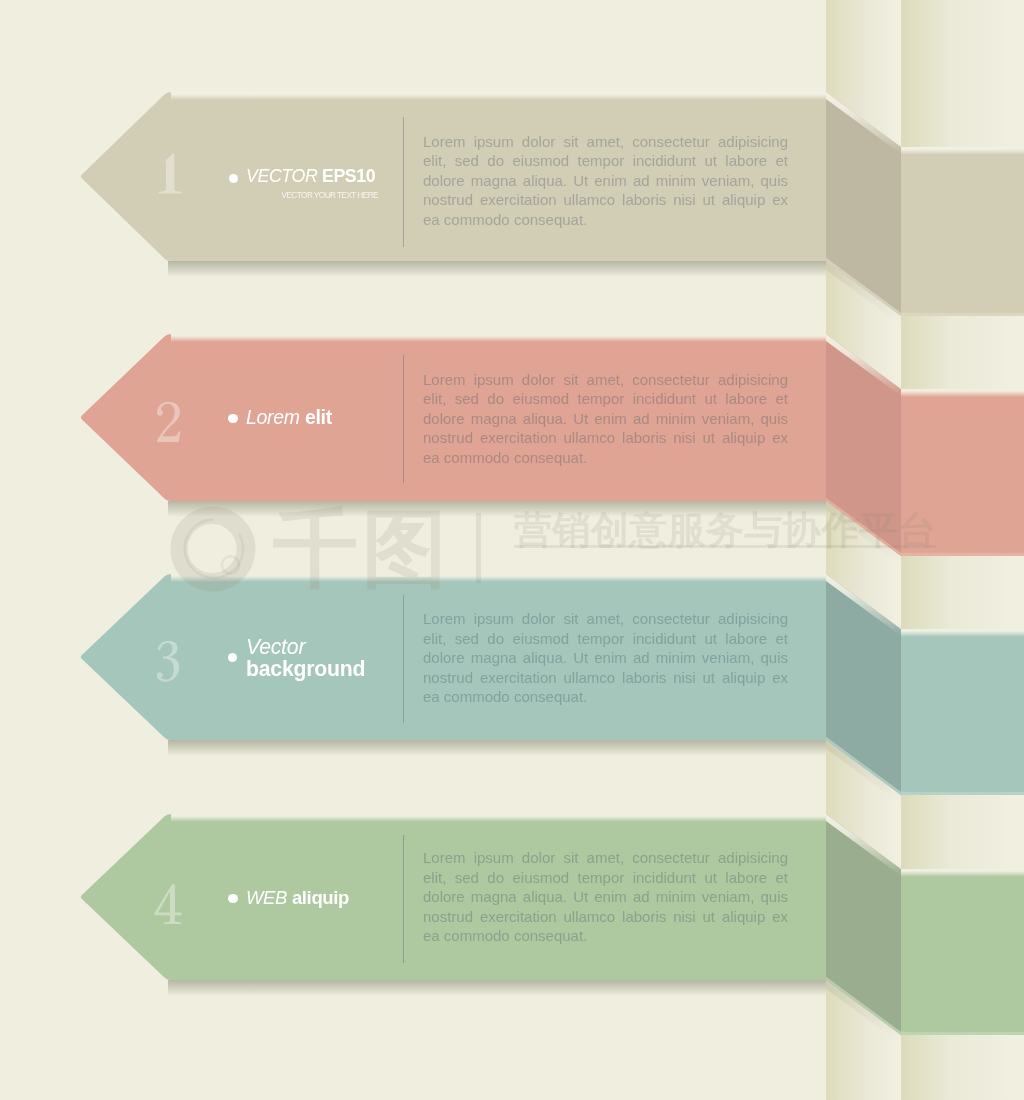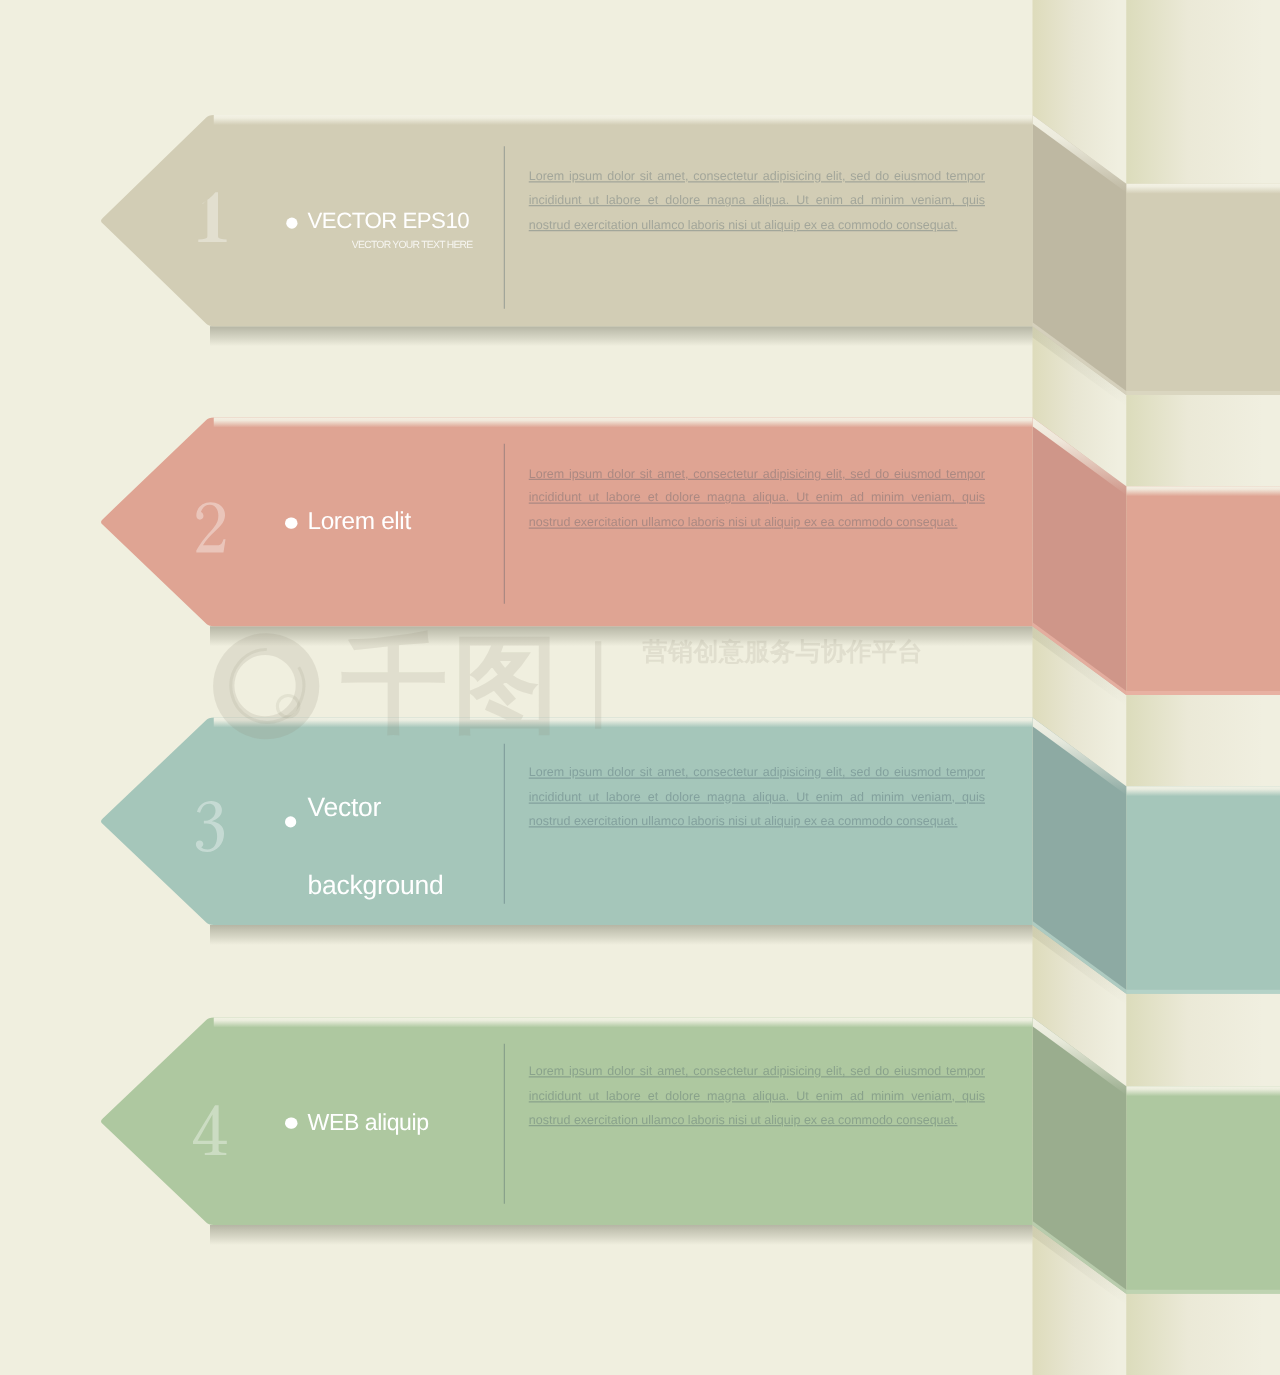--- a/index.html
+++ b/index.html
@@ -19,9 +19,8 @@
   .body-par{
      position:absolute;
      color:rgba(53,75,94,.30);
-     font-size:10px;line-height:19.5px;text-align:justify;
+     font-size:15px;line-height:19.5px;text-align:justify;
      font-family:"Liberation Sans",sans-serif;
-     text-decoration:underline;
   }
   .kicker{position:absolute;left:246px;color:#fff;white-space:nowrap;line-height:25px;}
   .kicker .lt{font-weight:400;}

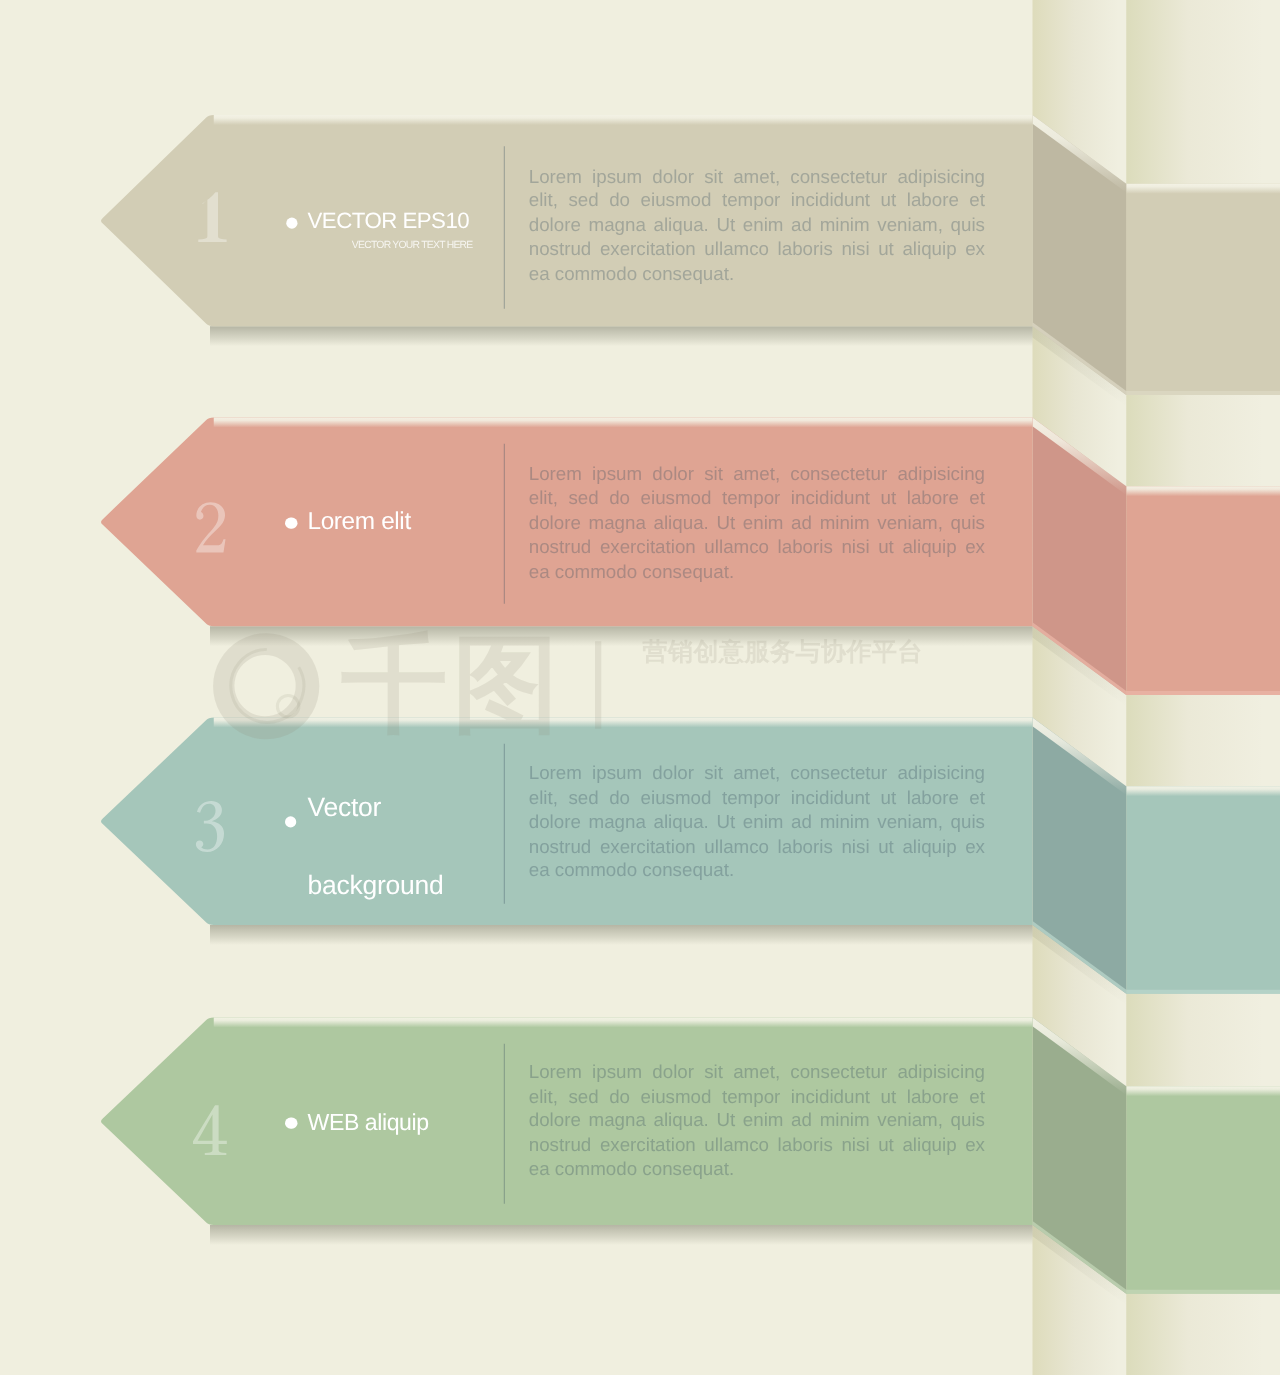--- a/index.html
+++ b/index.html
@@ -23,7 +23,7 @@
      font-family:"Liberation Sans",sans-serif;
   }
   .kicker{position:absolute;left:246px;color:#fff;white-space:nowrap;line-height:25px;}
-  .kicker .lt{font-weight:400;}
+  .kicker .lt{font-weight:400;font-style:italic;}
   .kicker .bd{font-weight:400;margin-top:40px;}
   .kicker.stacked{line-height:22px;}
   .sub{position:absolute;color:rgba(255,255,255,.80);

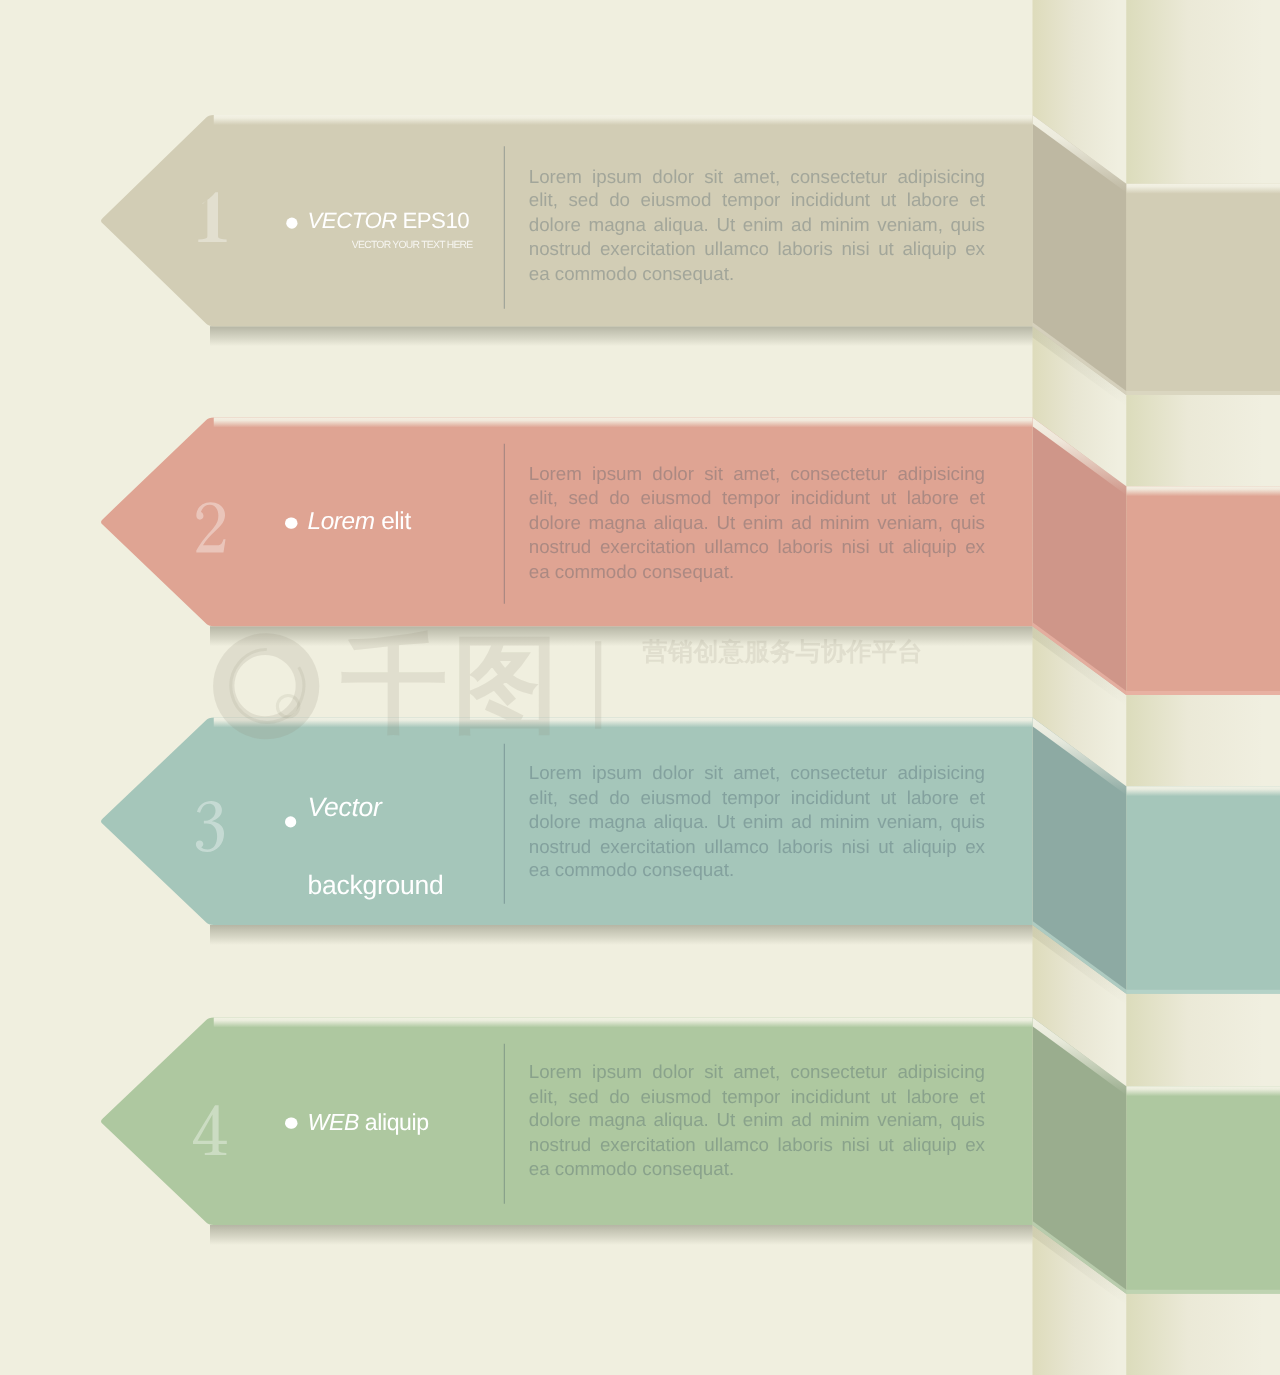--- a/index.html
+++ b/index.html
@@ -24,7 +24,7 @@
   }
   .kicker{position:absolute;left:246px;color:#fff;white-space:nowrap;line-height:25px;}
   .kicker .lt{font-weight:400;font-style:italic;}
-  .kicker .bd{font-weight:400;margin-top:40px;}
+  .kicker .bd{font-weight:700;}
   .kicker.stacked{line-height:22px;}
   .sub{position:absolute;color:rgba(255,255,255,.80);
        white-space:nowrap;font-size:8.3px;letter-spacing:-0.6px;text-align:right;}

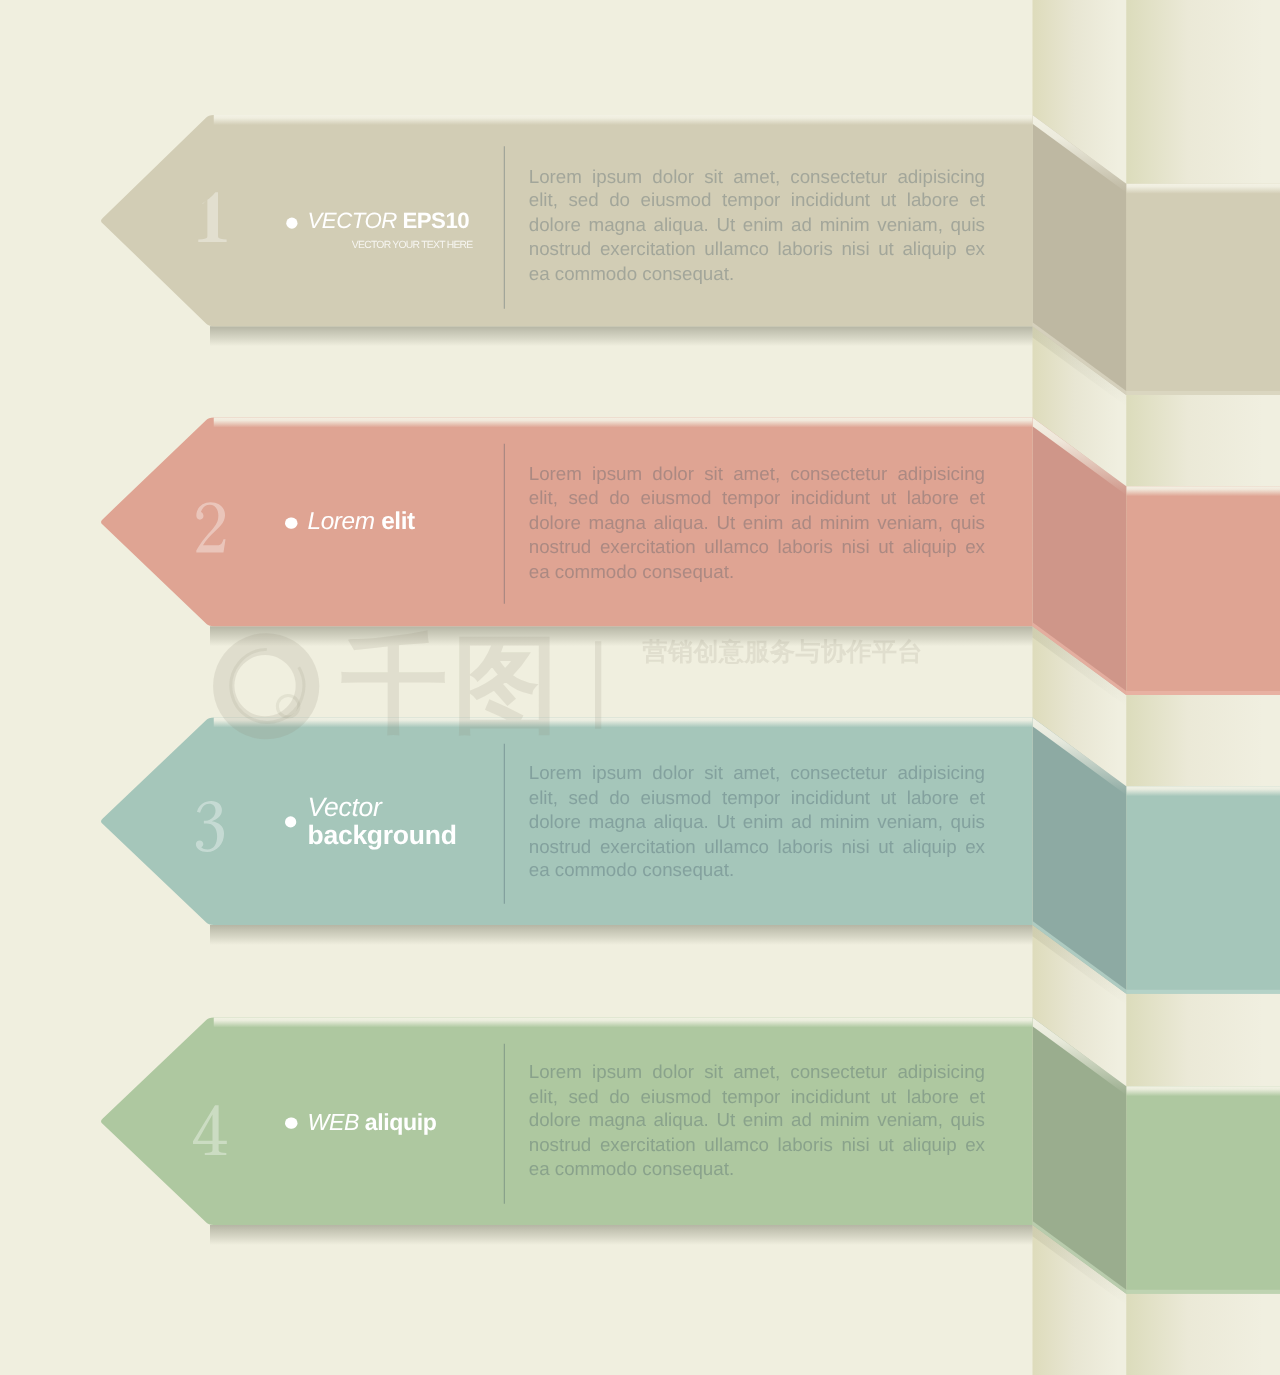--- a/index.html
+++ b/index.html
@@ -61,7 +61,7 @@
   #wm div{position:absolute;color:rgba(140,139,118,.16);
           font-family:"DejaVu Sans",sans-serif;white-space:nowrap;line-height:1;}
   .wm-brand{left:273px;top:506px;font-size:85px;letter-spacing:4px;font-weight:700;}
-  .wm-l1{left:514px;top:511px;font-size:20px;letter-spacing:0.4px;font-weight:700;}
+  .wm-l1{left:514px;top:511px;font-size:38px;letter-spacing:0.4px;font-weight:700;text-decoration:underline;}
   .wm-l2{left:514px;top:561px;font-size:30.5px;letter-spacing:0.4px;font-weight:700;}
 </style>
 </head>

